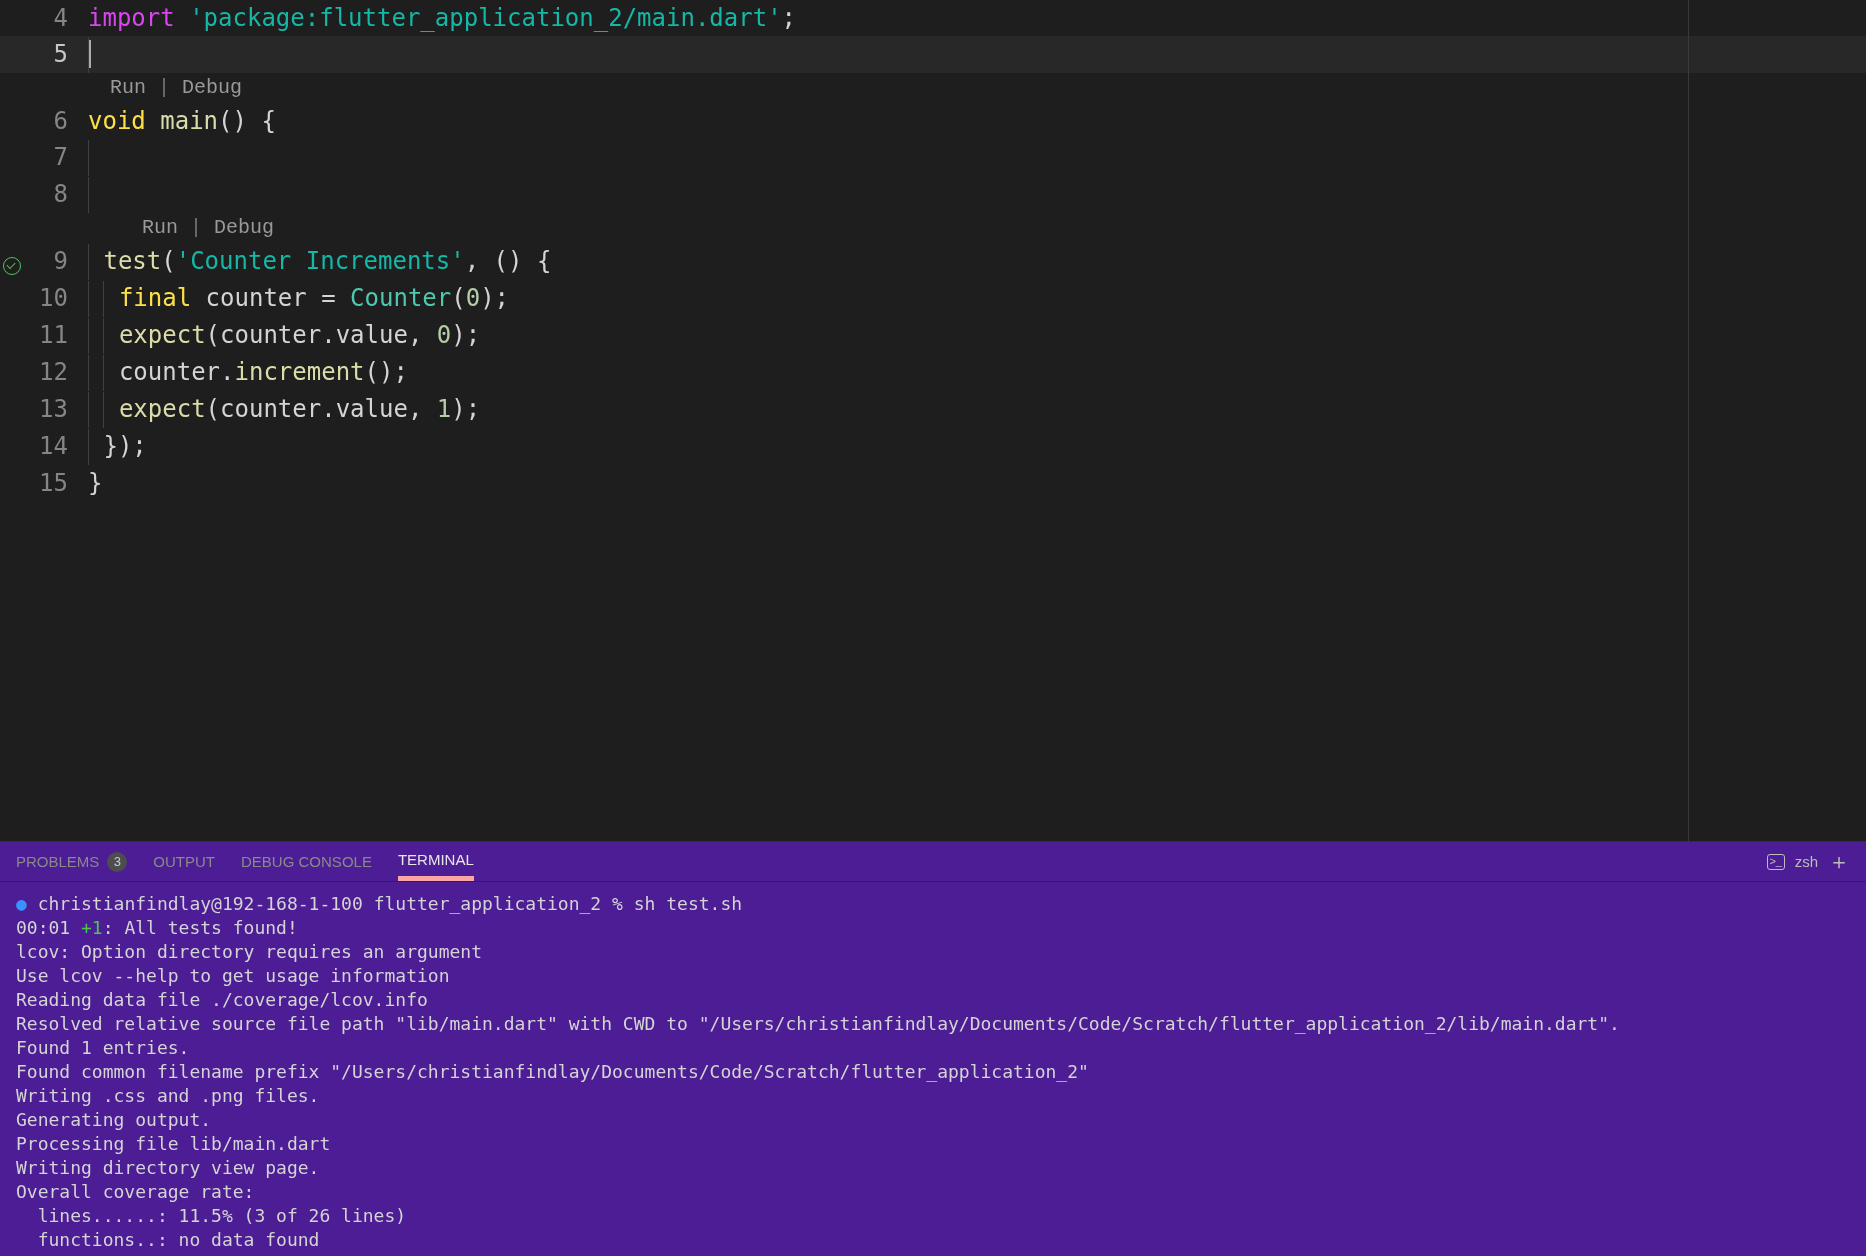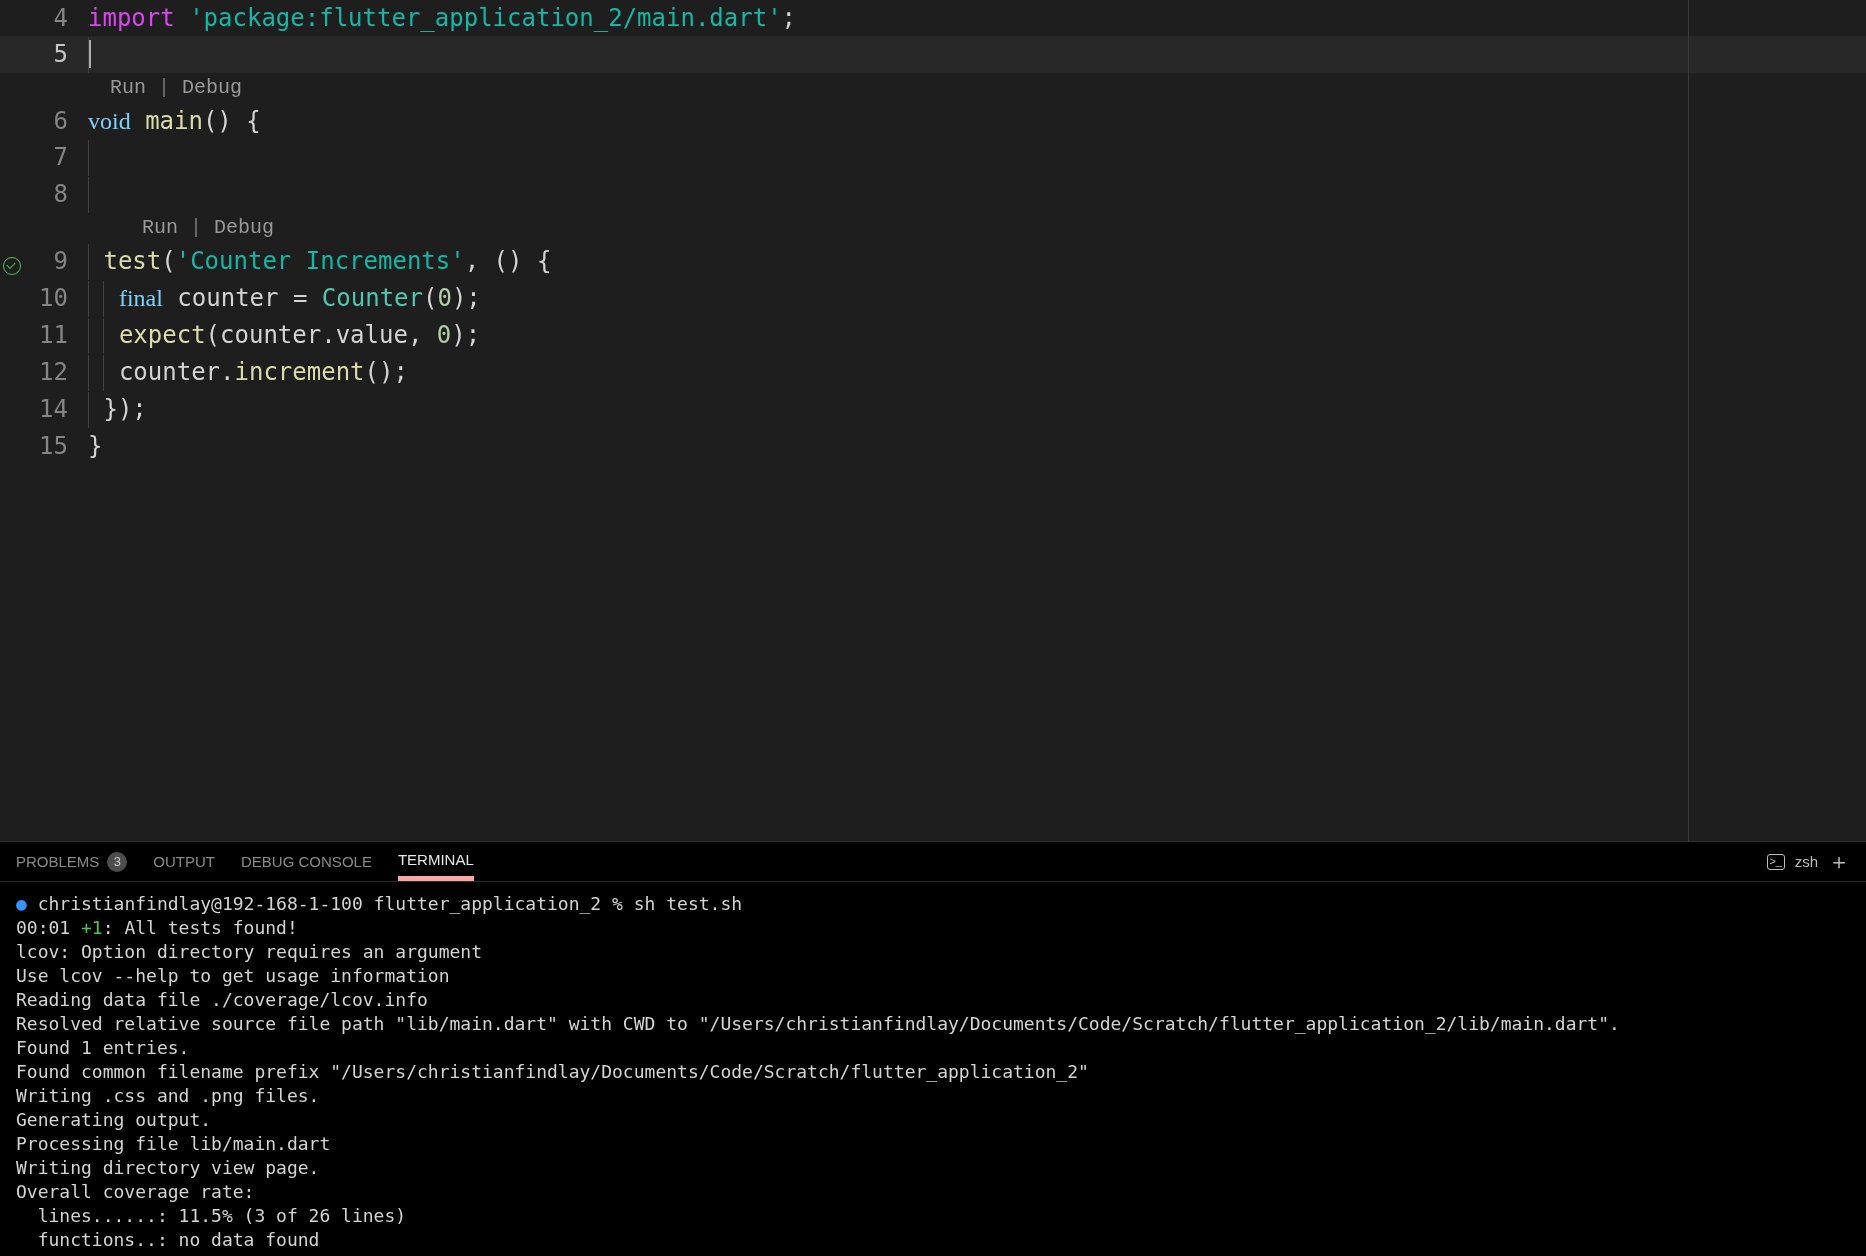--- a/index.html
+++ b/index.html
@@ -24,7 +24,7 @@
 .tok-funccall { color:#dcdcaa; }
 .tok-type { color:#4ec9b0; }
 .tok-number { color:#b5cea8; }
-.tok-final { color:#7dd3fc;font-family:Liberation Serif, serif; }
+.tok-final { color:#fde047; }
 .tok-plain { color:#d4d4d4; }
 .codelens {
   font-family: Liberation Mono, monospace;

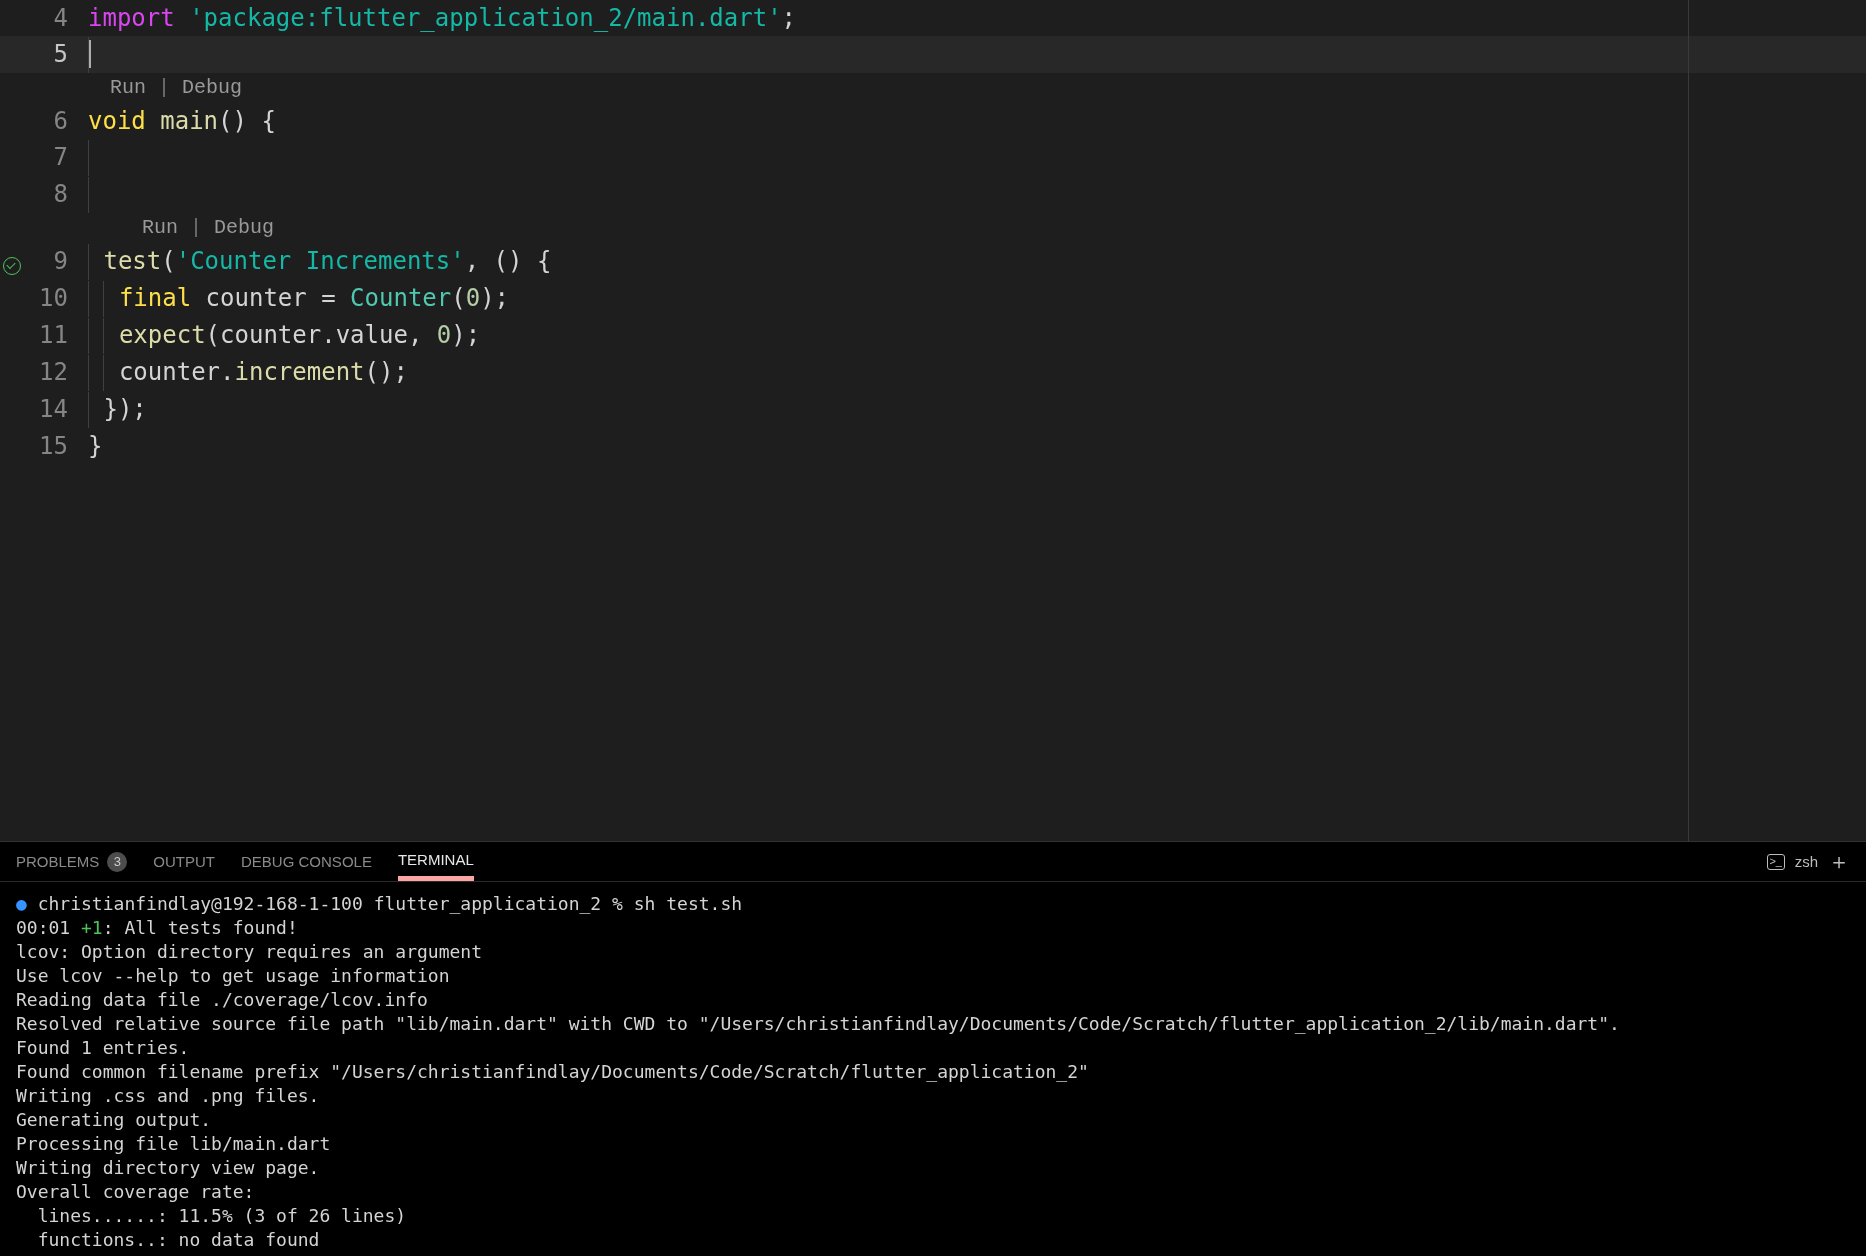--- a/index.html
+++ b/index.html
@@ -149,6 +149,11 @@
       <span class="code-content"><span class="indent-guide"></span> <span class="indent-guide"></span> <span class="tok-plain">counter.</span><span class="tok-funccall">increment</span><span class="tok-punc">();</span></span>
     </div>
 
+    <div class="code-line">
+      <span class="gutter-icons"></span>
+      <span class="line-number">13</span>
+      <span class="code-content"><span class="indent-guide"></span> <span class="indent-guide"></span> <span class="tok-funccall">expect</span><span class="tok-plain">(counter.value, </span><span class="tok-number">1</span><span class="tok-punc">);</span></span>
+    </div>
 
     <div class="code-line">
       <span class="gutter-icons"></span>

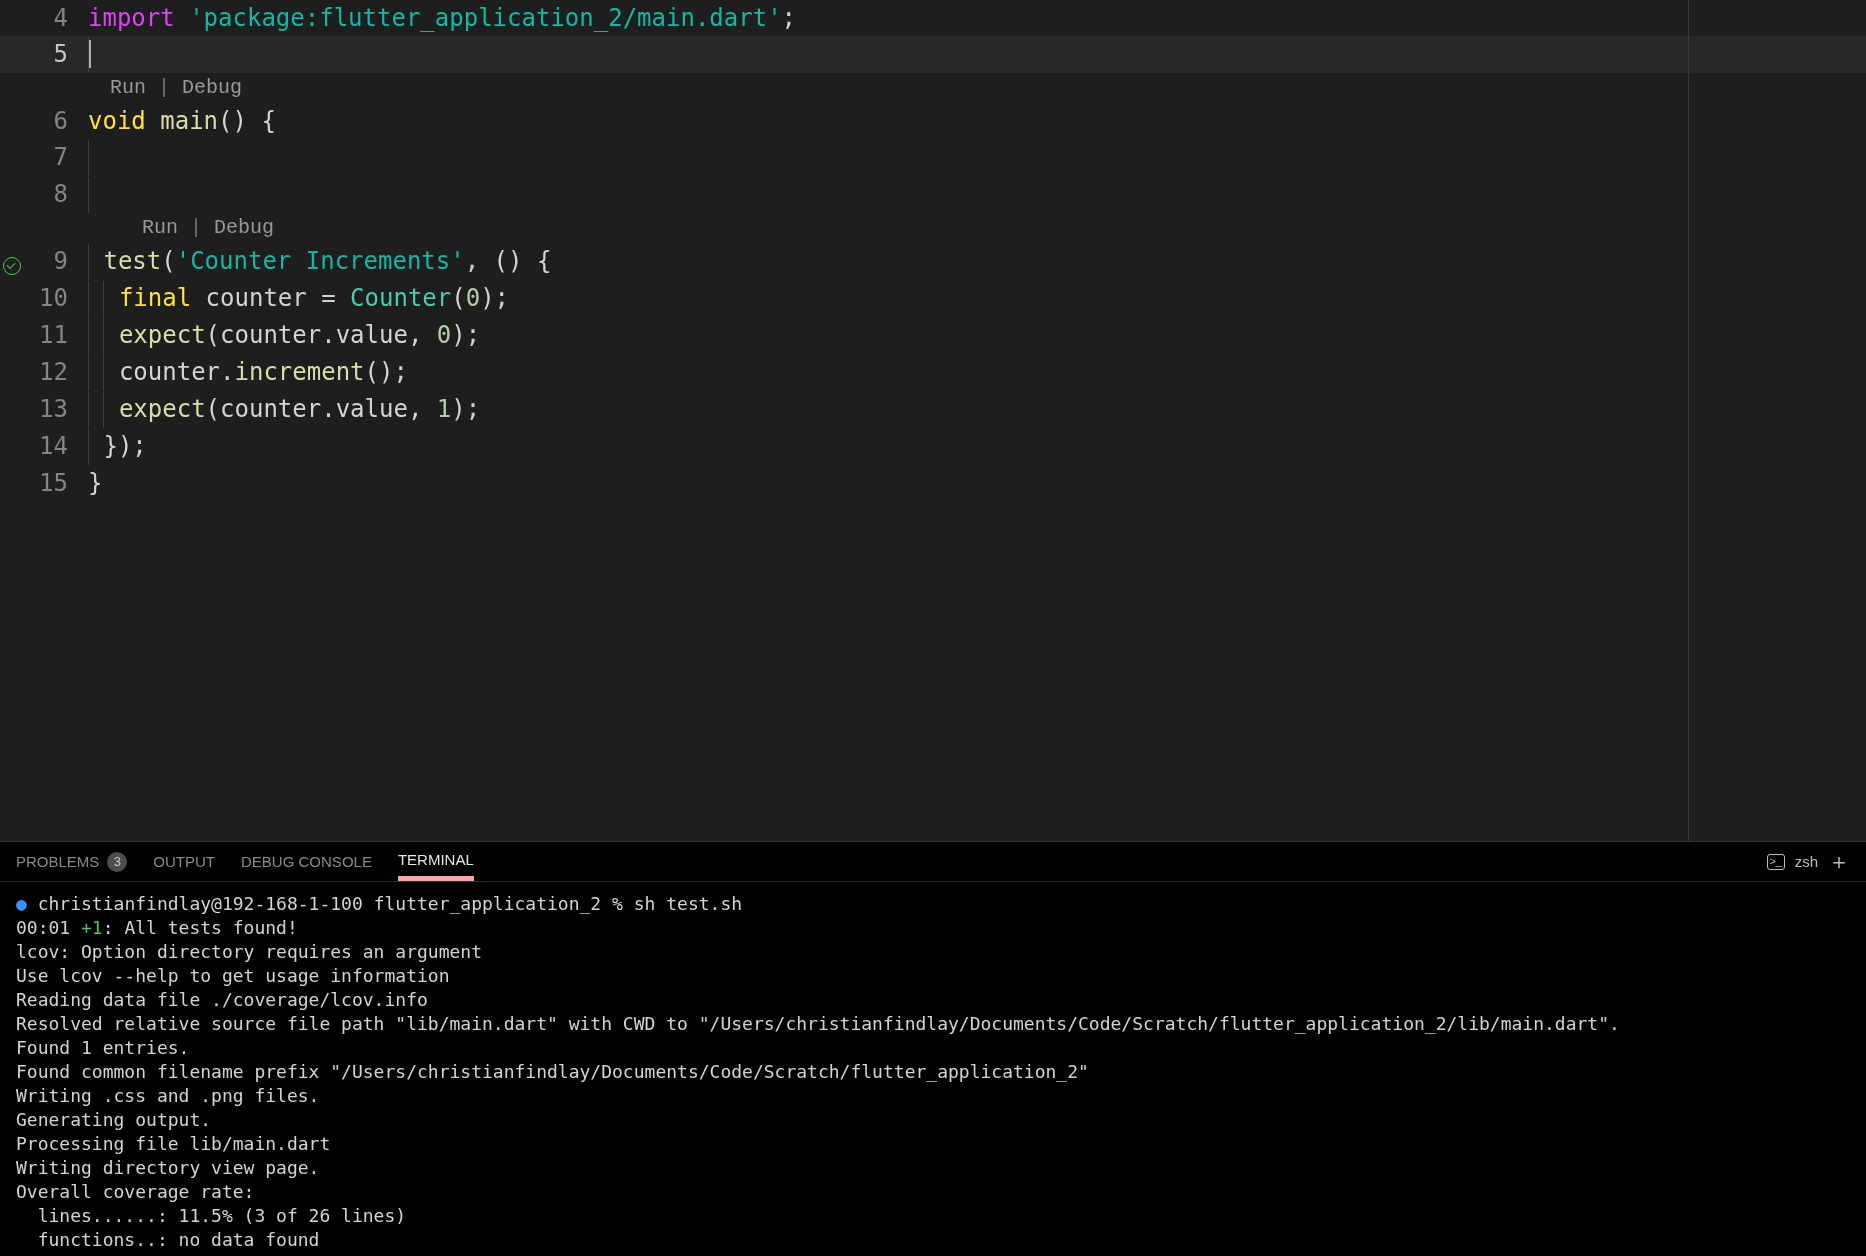--- a/index.html
+++ b/index.html
@@ -50,7 +50,7 @@
 }
 .ruler { position:absolute; top:0; bottom:0; width:1px; background:#3a3a3a; left:1688px; }
 
-.panel { border-top:1px solid #333; background:#000000; display:flex; flex-direction:column; }
+.panel { border-top:1px solid #333; background:#4c1d95; display:flex; flex-direction:column; }
 .panel-tabs {
   display:flex; align-items:center; height:40px;
   font-family:-apple-system,BlinkMacSystemFont,"Segoe UI",sans-serif;

